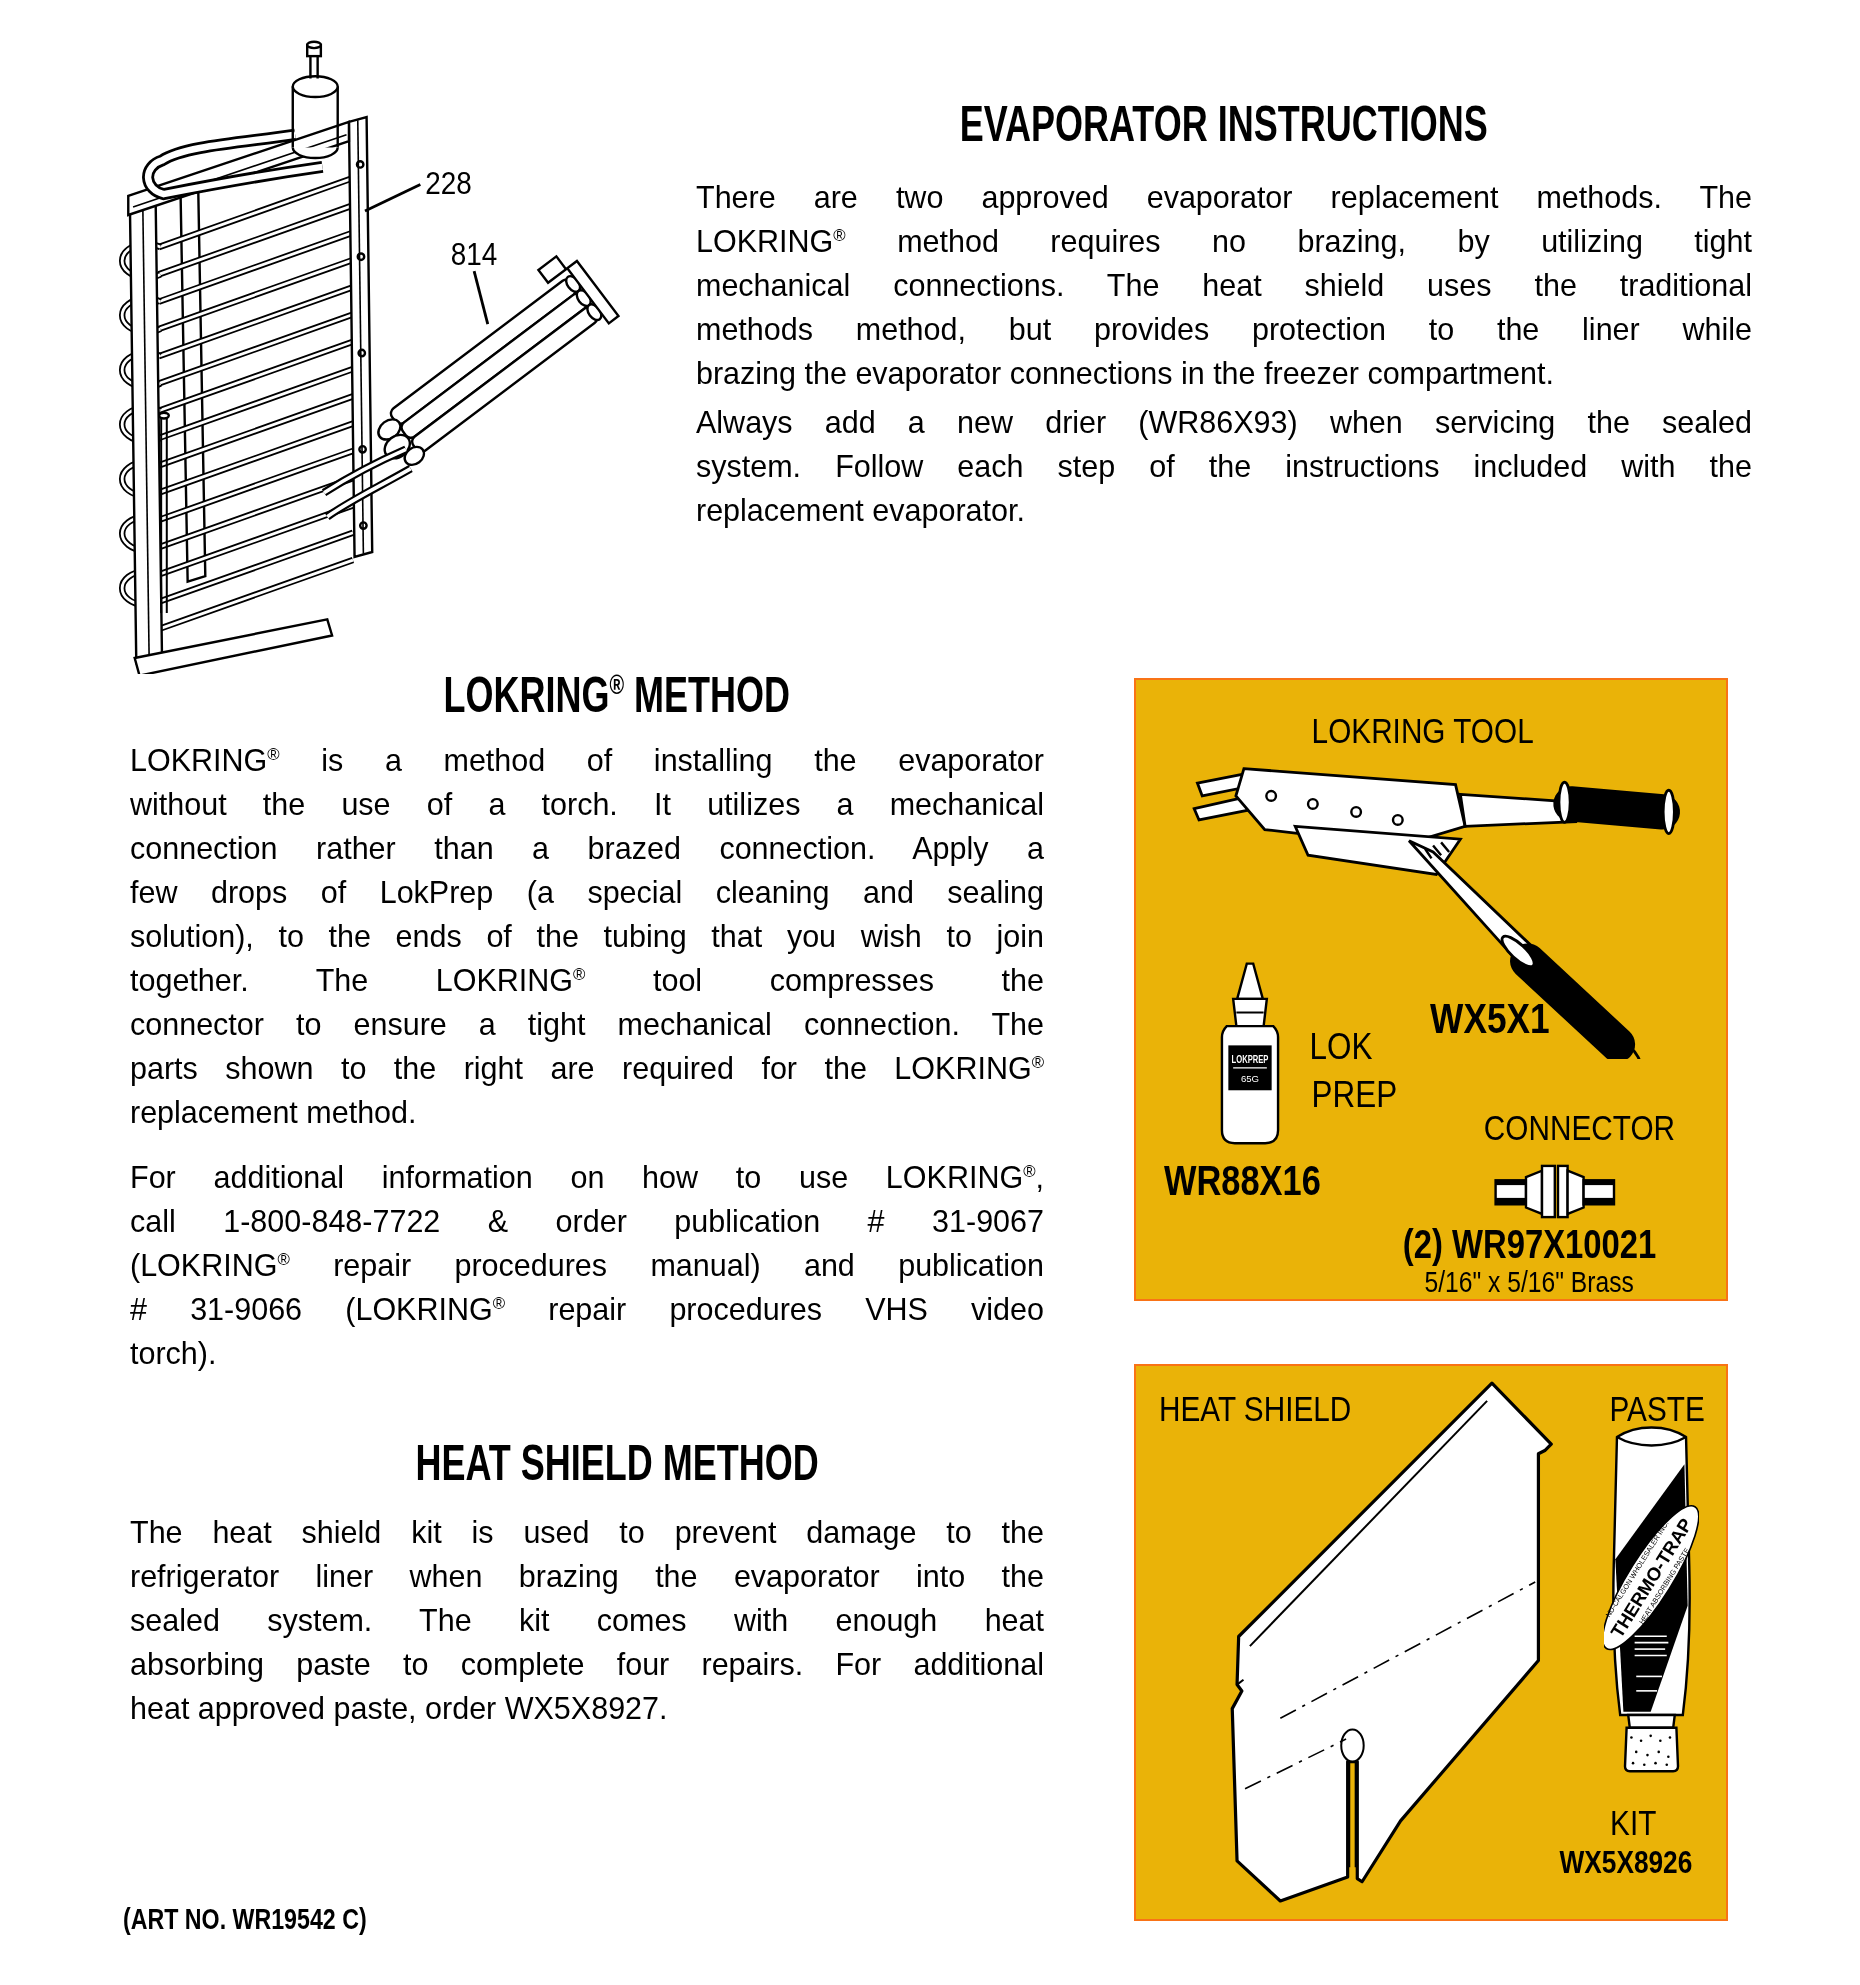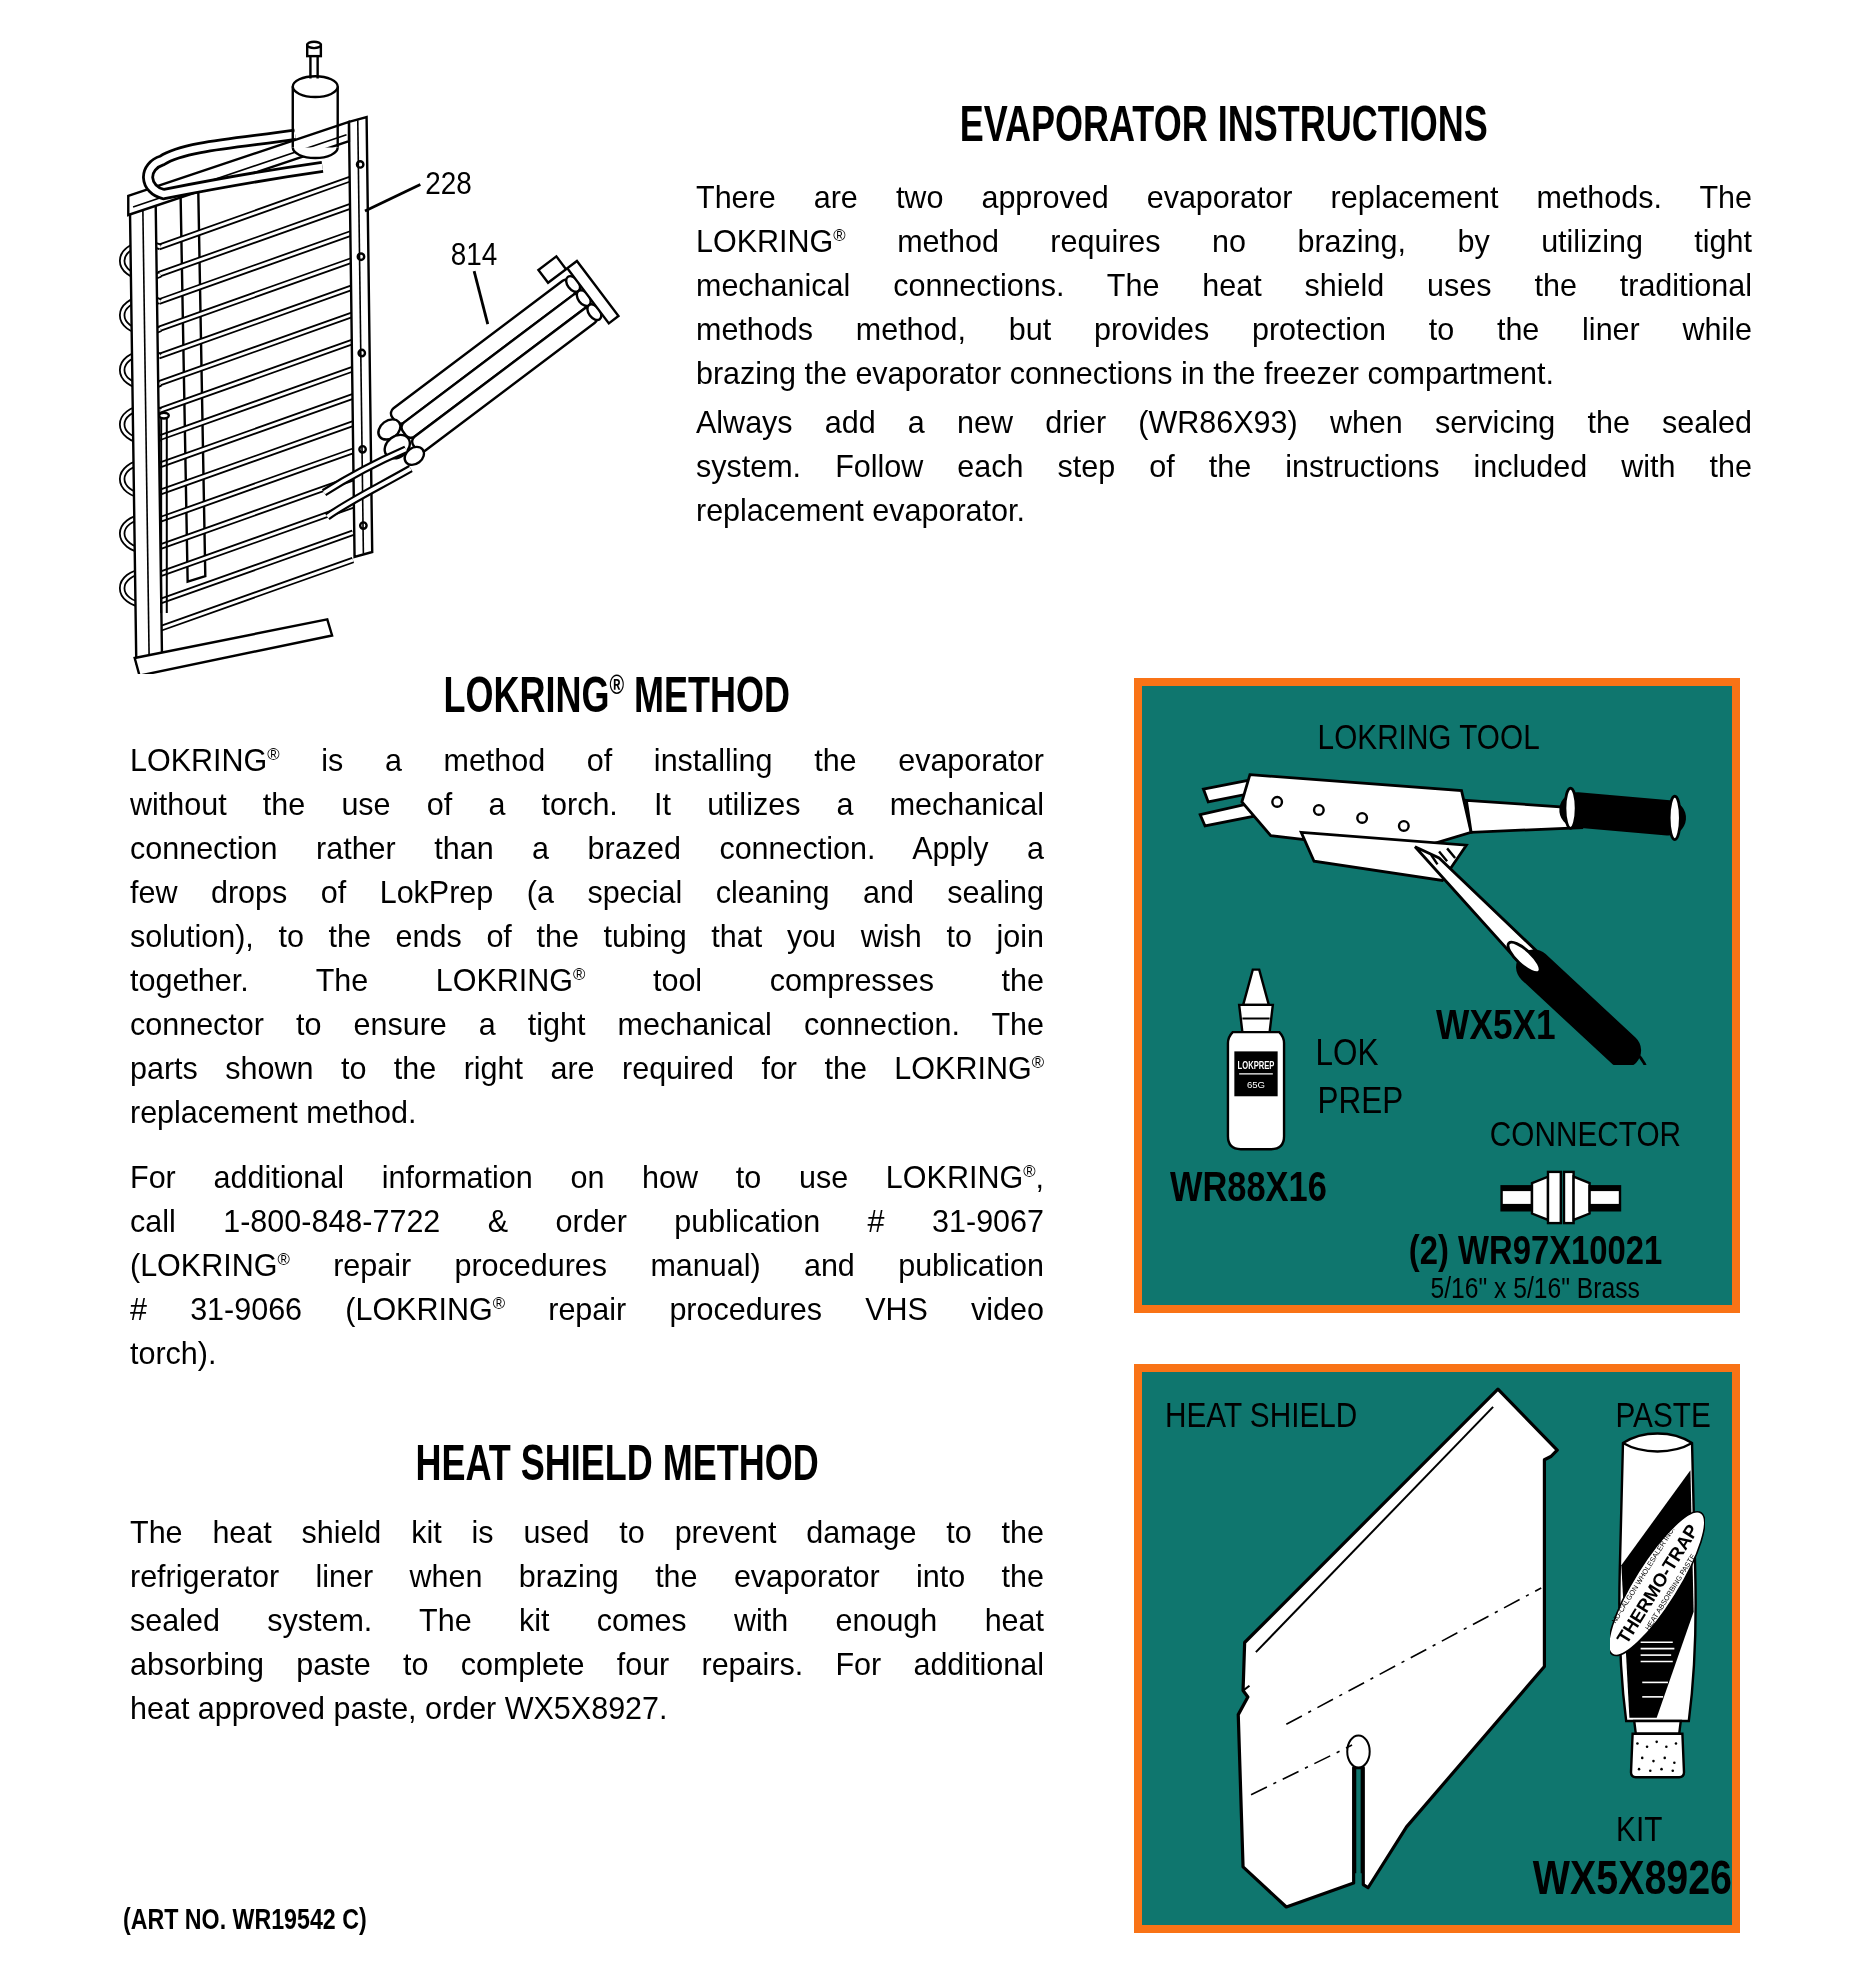--- a/index.html
+++ b/index.html
@@ -17,7 +17,7 @@
   .condL{display:inline-block;transform:scaleX(.8);transform-origin:0 50%;}
   sup.reg{font-size:.55em;vertical-align:super;line-height:0;}
   
-  .pbox{position:absolute;border:8px solid #f97316;background:#0f766e;}
+  .pbox{position:absolute;border:2px solid #f97316;background:#eab308;}
   .boxlabel{font-size:35px;line-height:40px;white-space:nowrap;}
   .partnum{font-weight:bold;white-space:nowrap;}
   .center{text-align:center;}

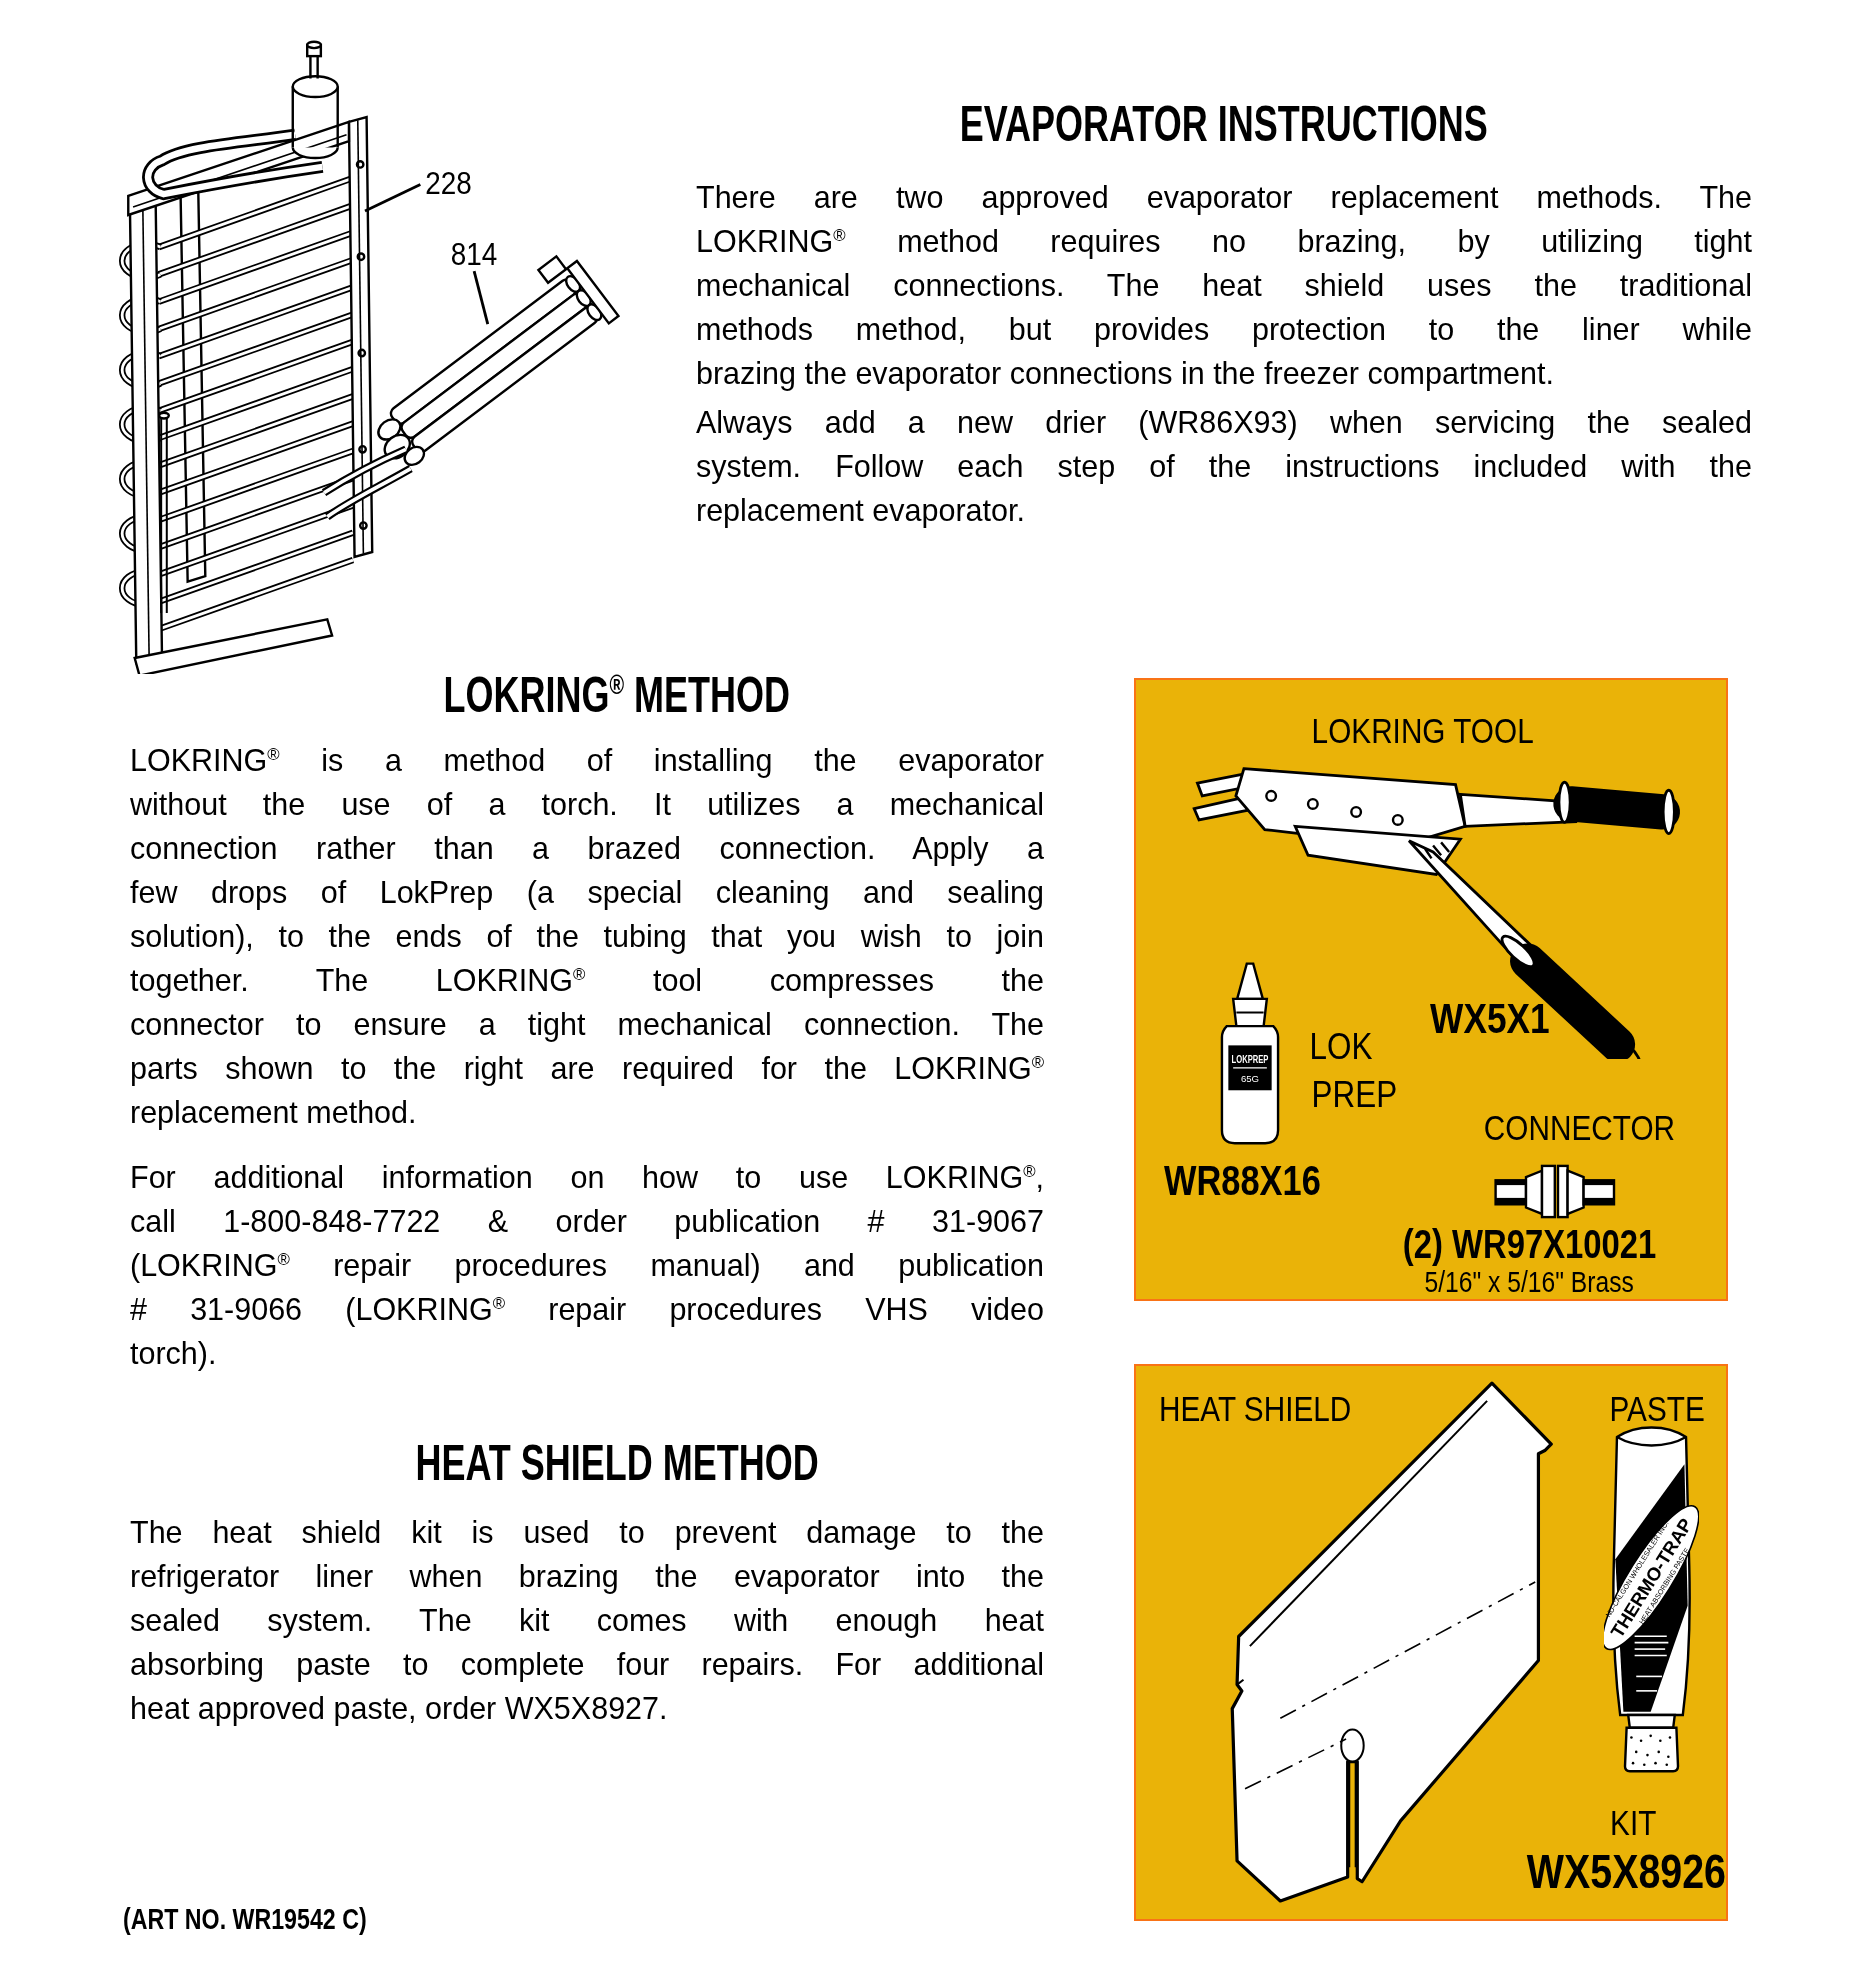--- a/index.html
+++ b/index.html
@@ -302,7 +302,7 @@
     <div class="abs boxlabel center" style="left:401px;top:437px;width:192px;">
       <span class="cond2">KIT</span>
     </div>
-    <div class="abs partnum center" style="left:369px;top:478px;width:241px;font-size:48px;">
+    <div class="abs partnum center" style="left:369px;top:478px;width:241px;font-size:32px;">
       <span class="cond">WX5X8926</span>
     </div>
   </div>

